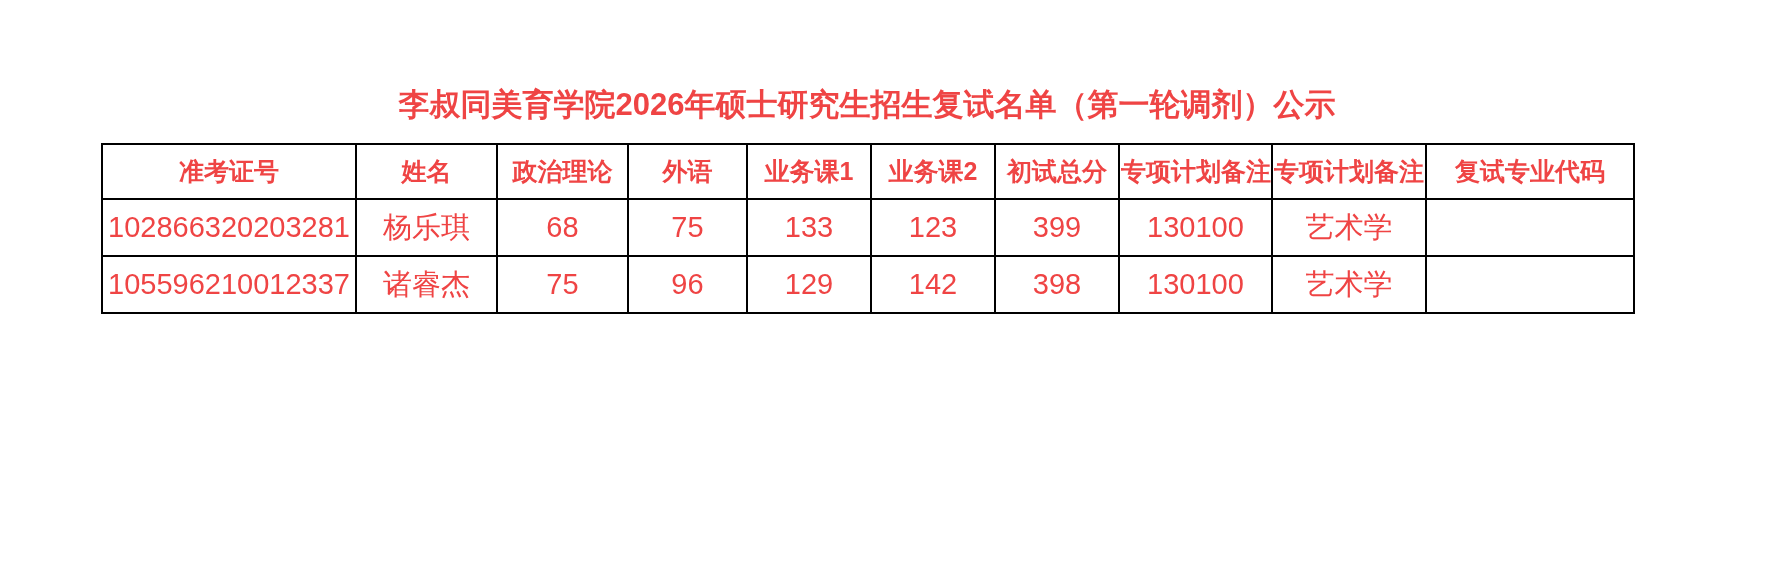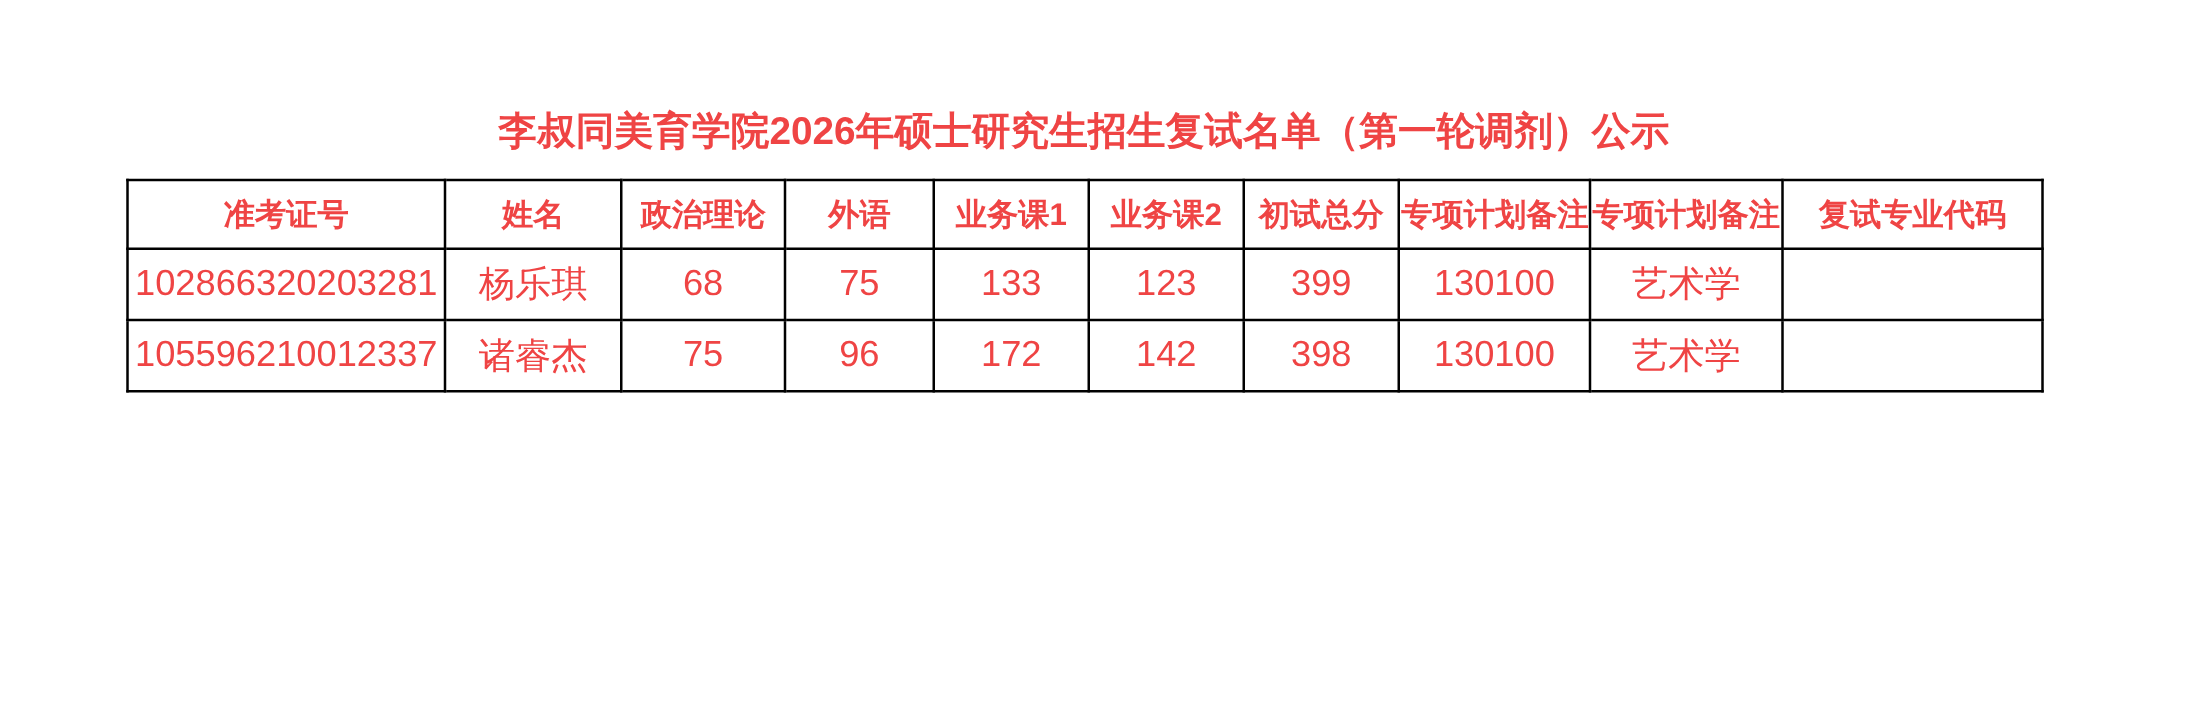--- a/index.html
+++ b/index.html
@@ -107,7 +107,7 @@
         <td>诸睿杰</td>
         <td>75</td>
         <td>96</td>
-        <td>172</td>
+        <td>129</td>
         <td>142</td>
         <td>398</td>
         <td>130100</td>

